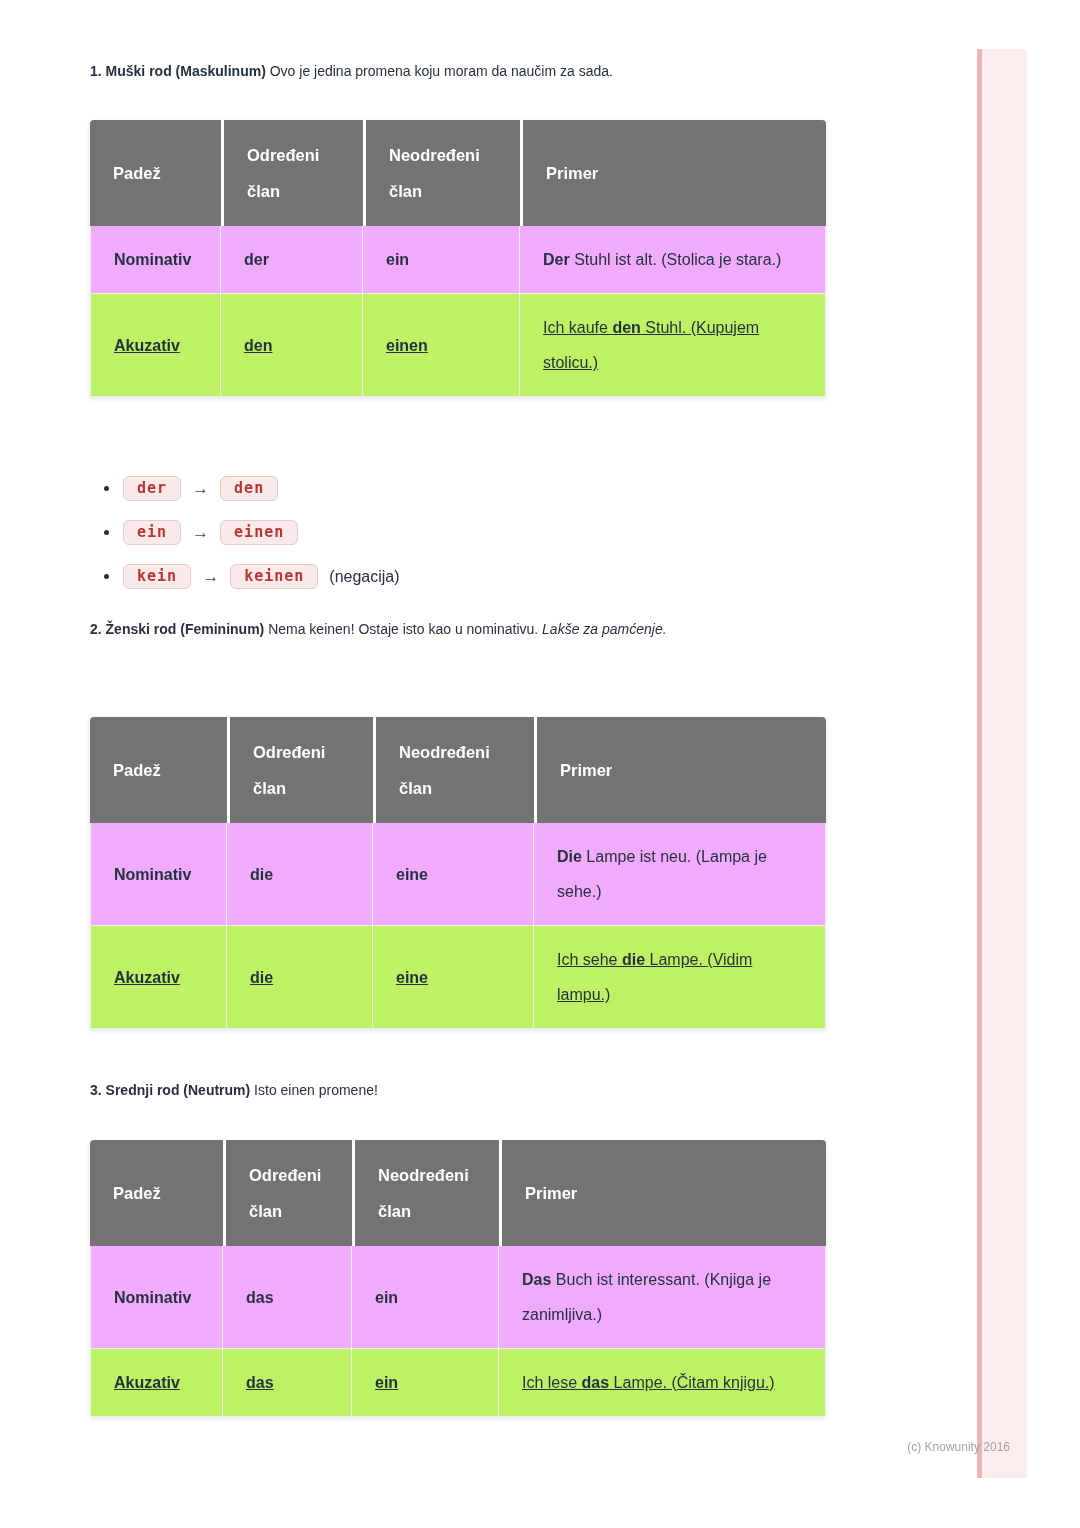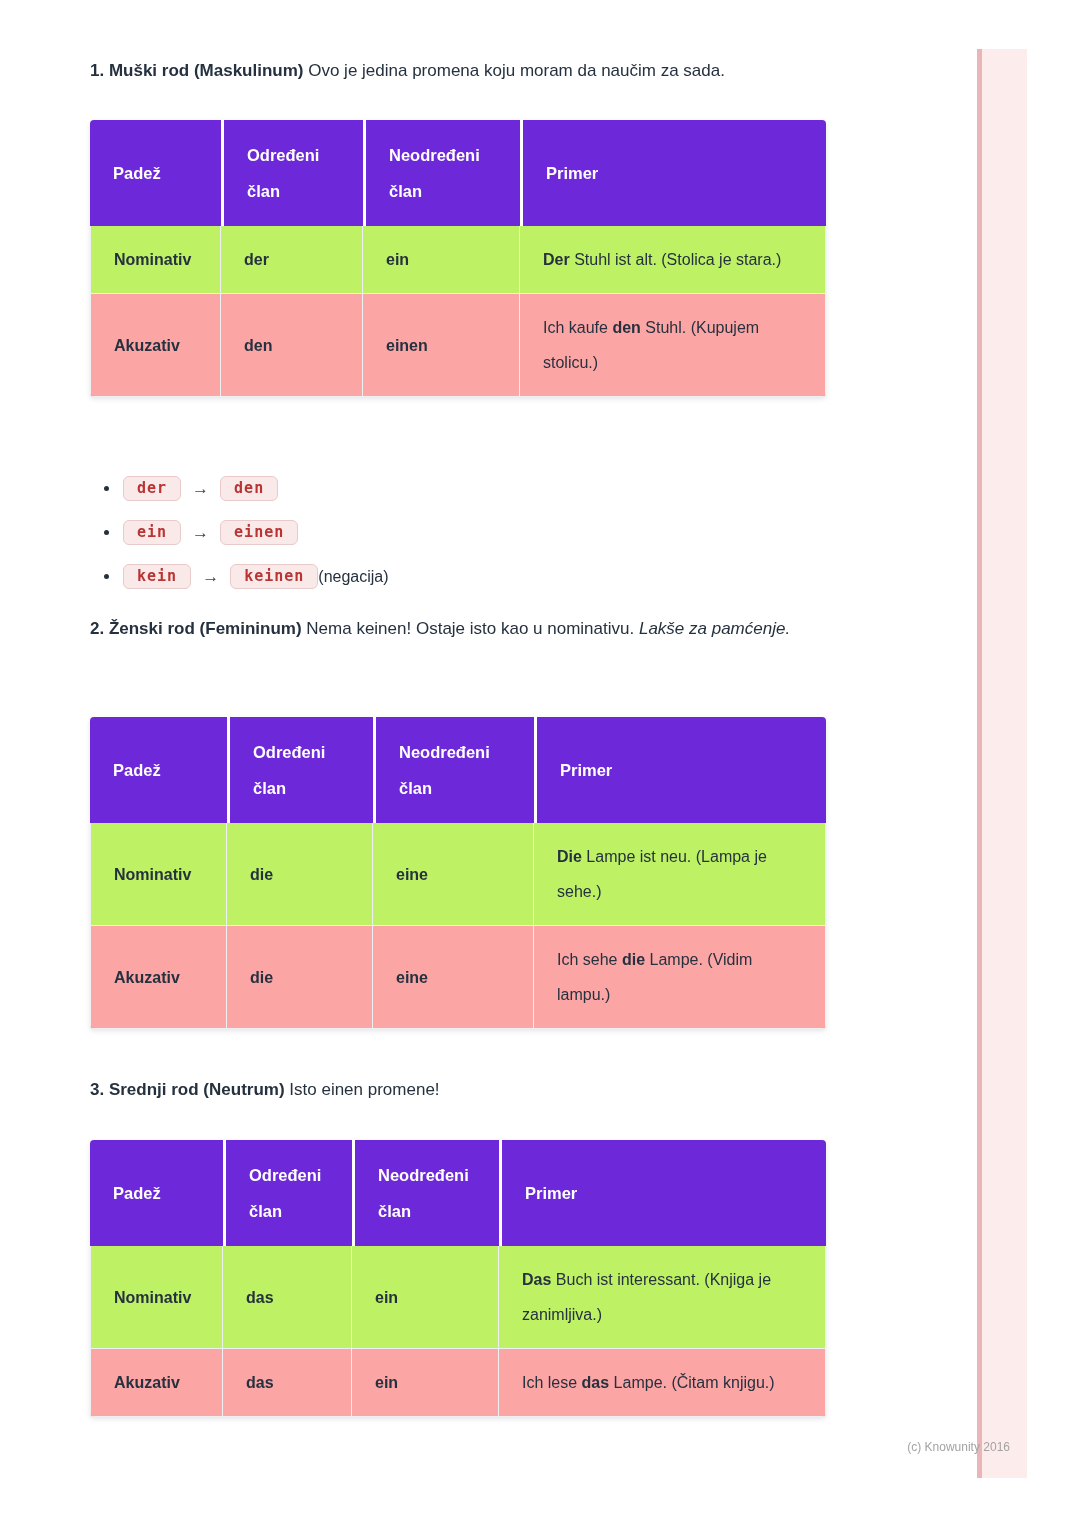--- a/index.html
+++ b/index.html
@@ -19,7 +19,7 @@
     z-index:0;
   }
   .block { position:absolute; left:90px; width:736px; z-index:1; }
-  .heading { font-size:17px; line-height:32px; color:#26313f; }
+  .heading { font-size:14px; line-height:32px; color:#26313f; }
   .heading b { font-weight:700; }
   .heading .it { font-style:italic; }
   .justify { text-align:justify; }

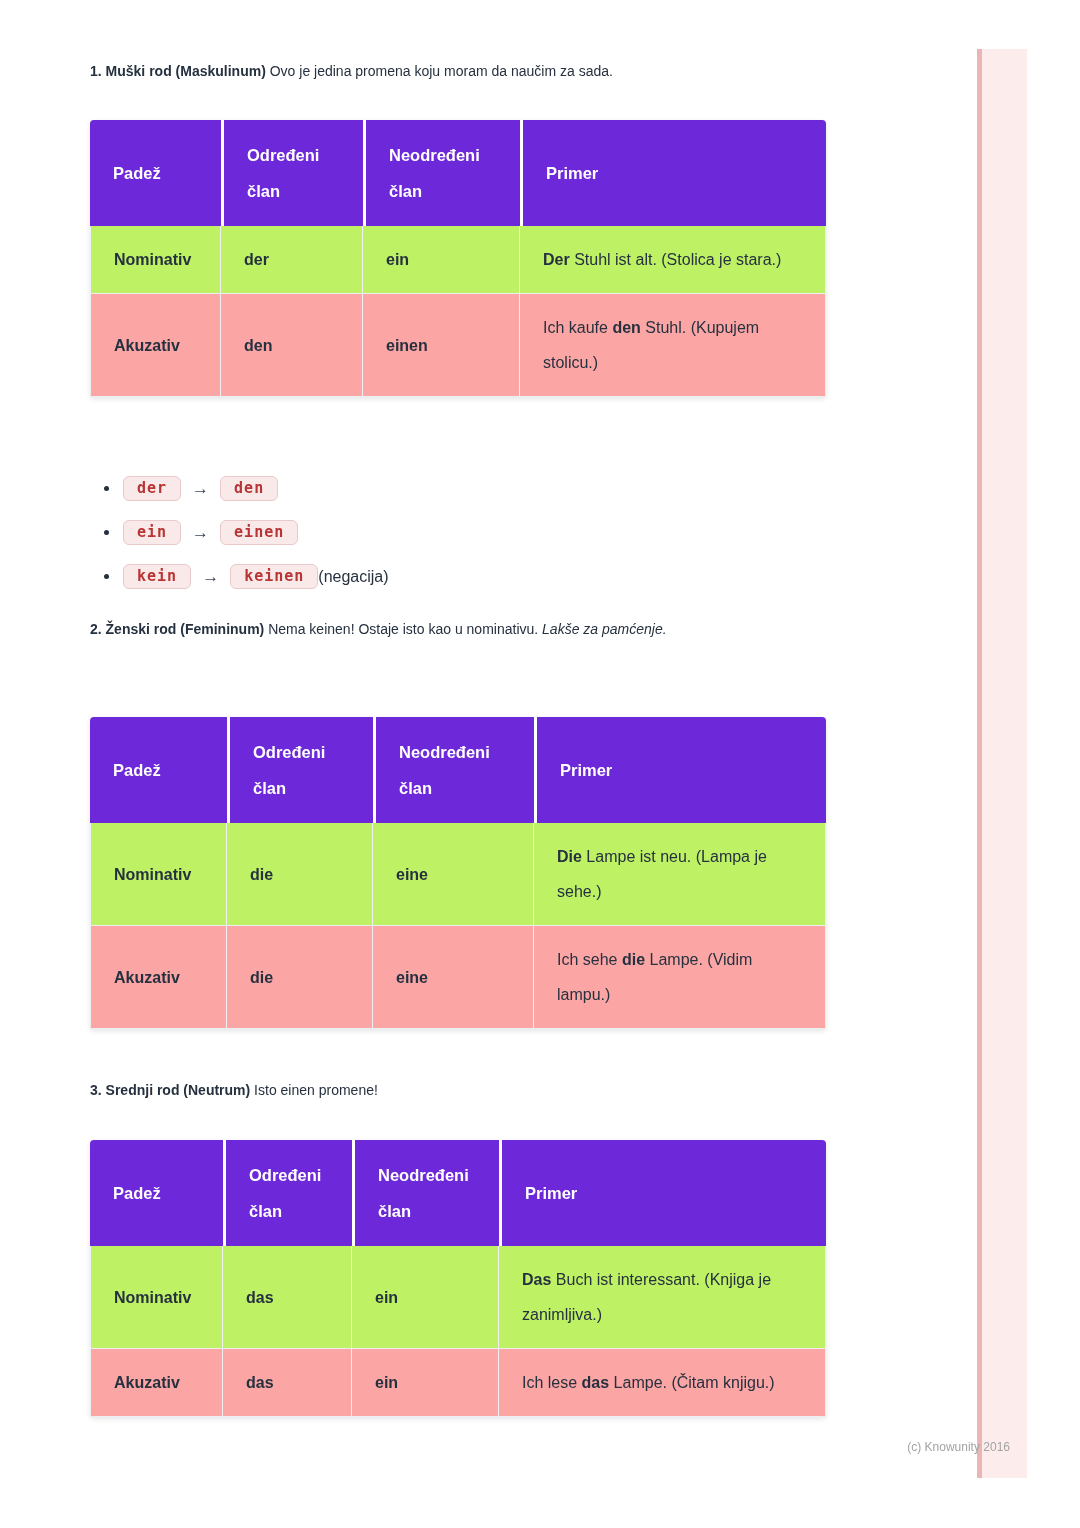--- a/index.html
+++ b/index.html
@@ -30,7 +30,7 @@
   }
   table.dtable { border-collapse:separate; border-spacing:0; width:736px; table-layout:fixed; }
   .dtable th {
-    background:#6d28d9; color:#ffffff;
+    background:#737373; color:#ffffff;
     text-align:left; vertical-align:middle;
     padding:17px 23px; font-size:16.5px; font-weight:700; line-height:36px;
   }

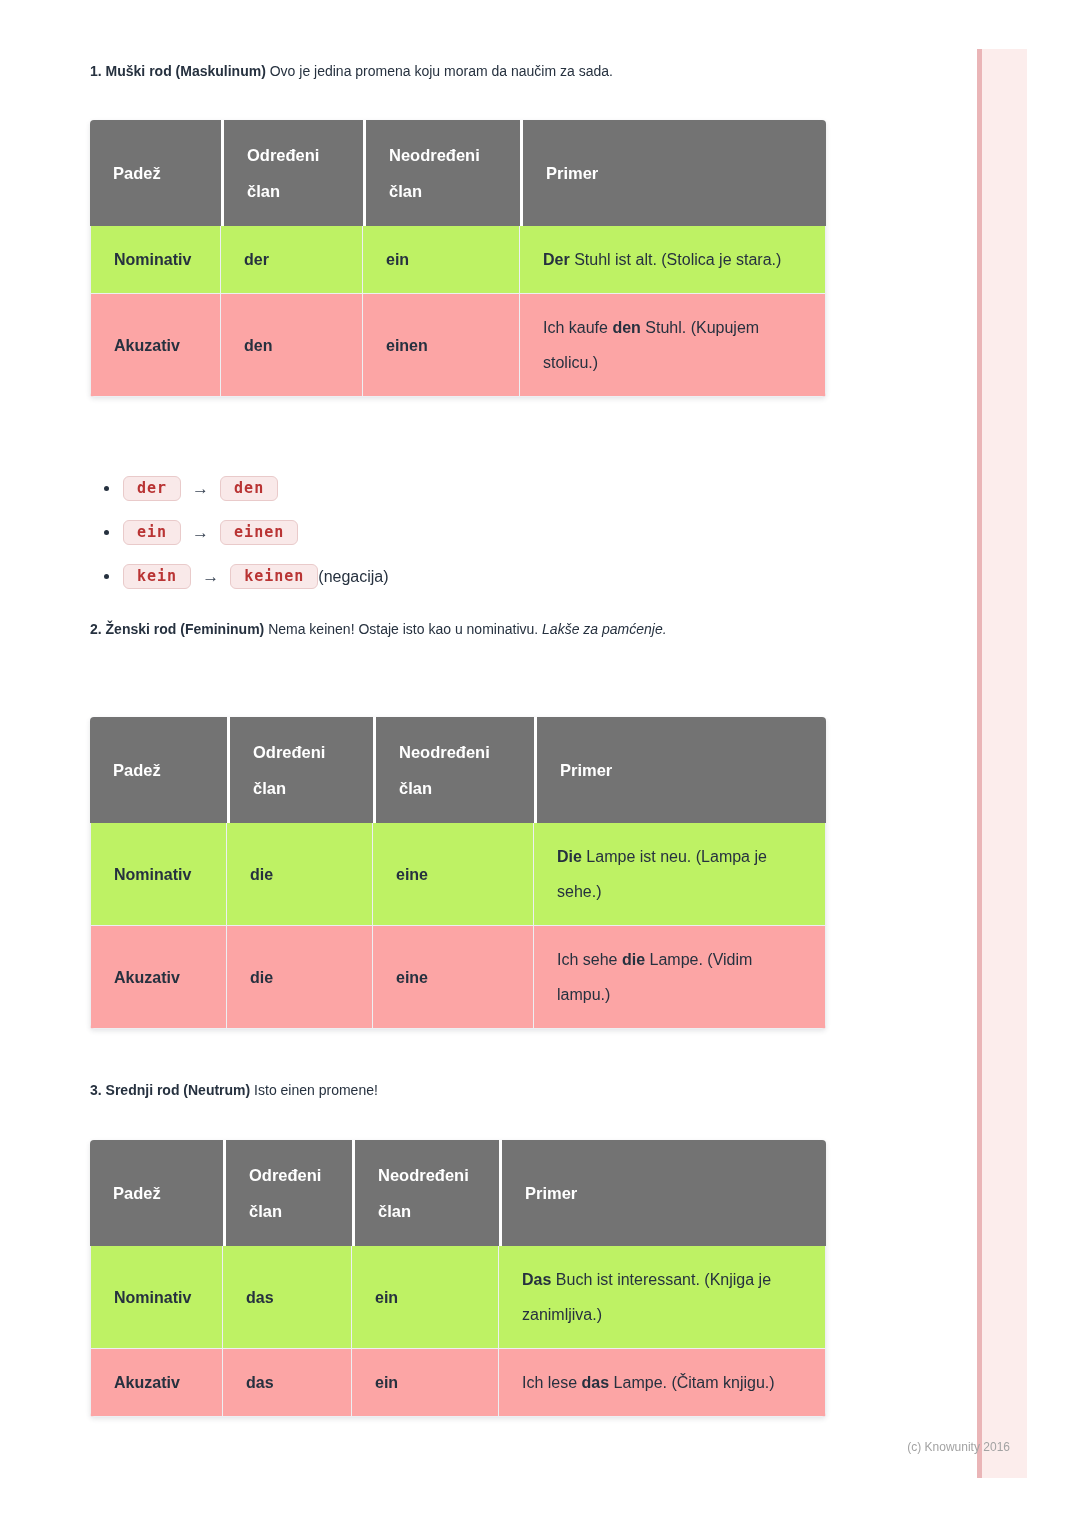--- a/index.html
+++ b/index.html
@@ -38,7 +38,7 @@
   .dtable td {
     vertical-align:middle;
     padding:16px 23px; font-size:16px; font-weight:700; line-height:35px;
-    background:#bef264;
+    background:#f0abfc;
     border-bottom:1px solid #edeff2; border-right:1px solid #edeff2;
   }
   .dtable td:first-child { border-left:1px solid #edeff2; }

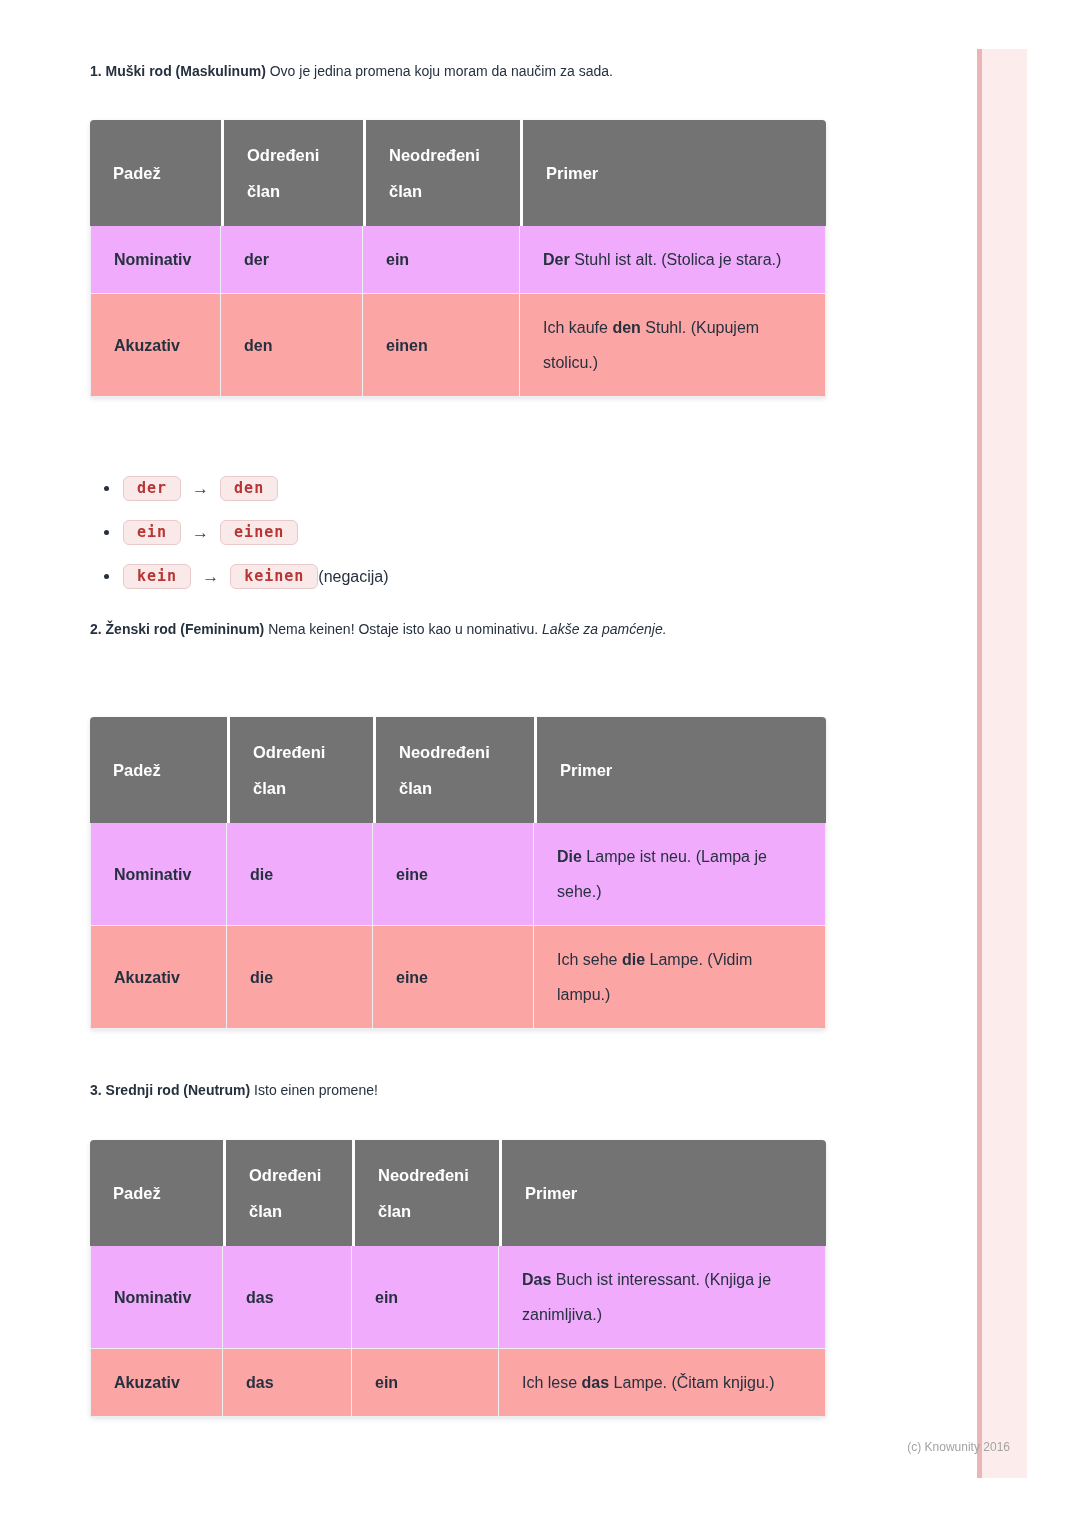--- a/index.html
+++ b/index.html
@@ -42,7 +42,7 @@
     border-bottom:1px solid #edeff2; border-right:1px solid #edeff2;
   }
   .dtable td:first-child { border-left:1px solid #edeff2; }
-  .dtable tr.alt td { background:#fca5a5; }
+  .dtable tr.alt td { background:#bef264;text-decoration:underline; }
   .dtable td.example { font-weight:400; }
   .dtable td.example b { font-weight:700; }
 

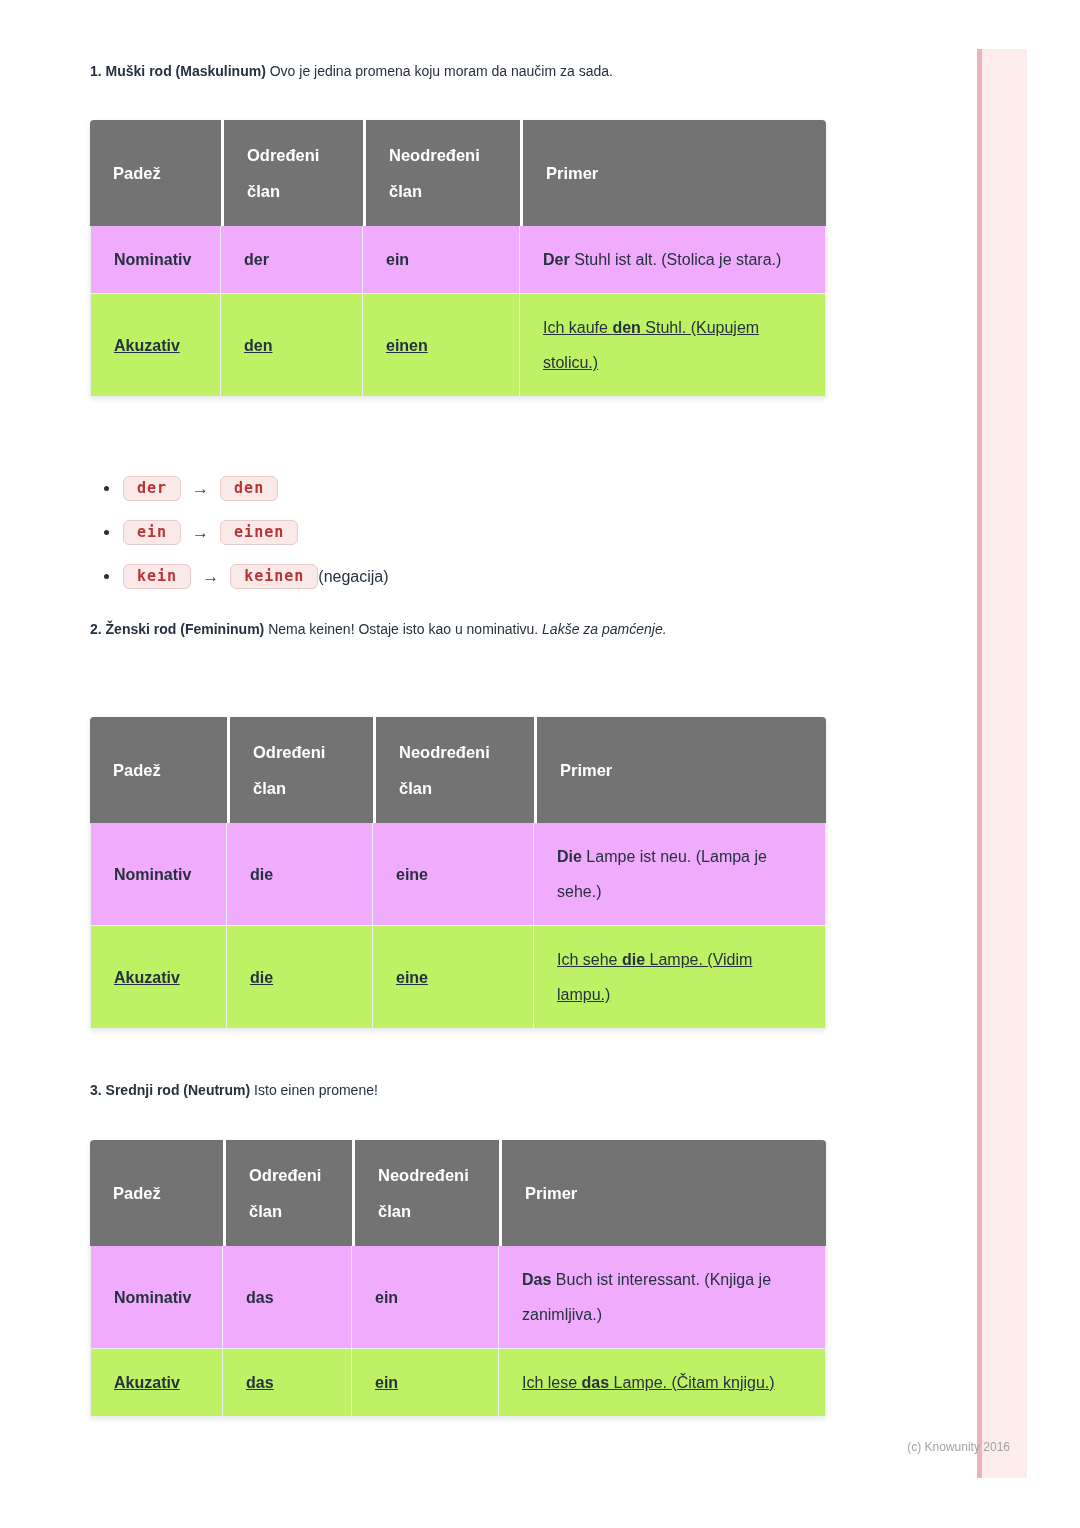--- a/index.html
+++ b/index.html
@@ -62,7 +62,7 @@
     font-size:15px; font-weight:700; color:#b93434; letter-spacing:1px;
   }
   .arrow { color:#3a4555; font-size:17px; margin:0 11px; }
-  .note { font-size:16px; color:#26313f; }
+  .note { margin-left:11px; font-size:16px; color:#26313f; }
 
   .footer {
     position:absolute; top:1440px; right:70px;

